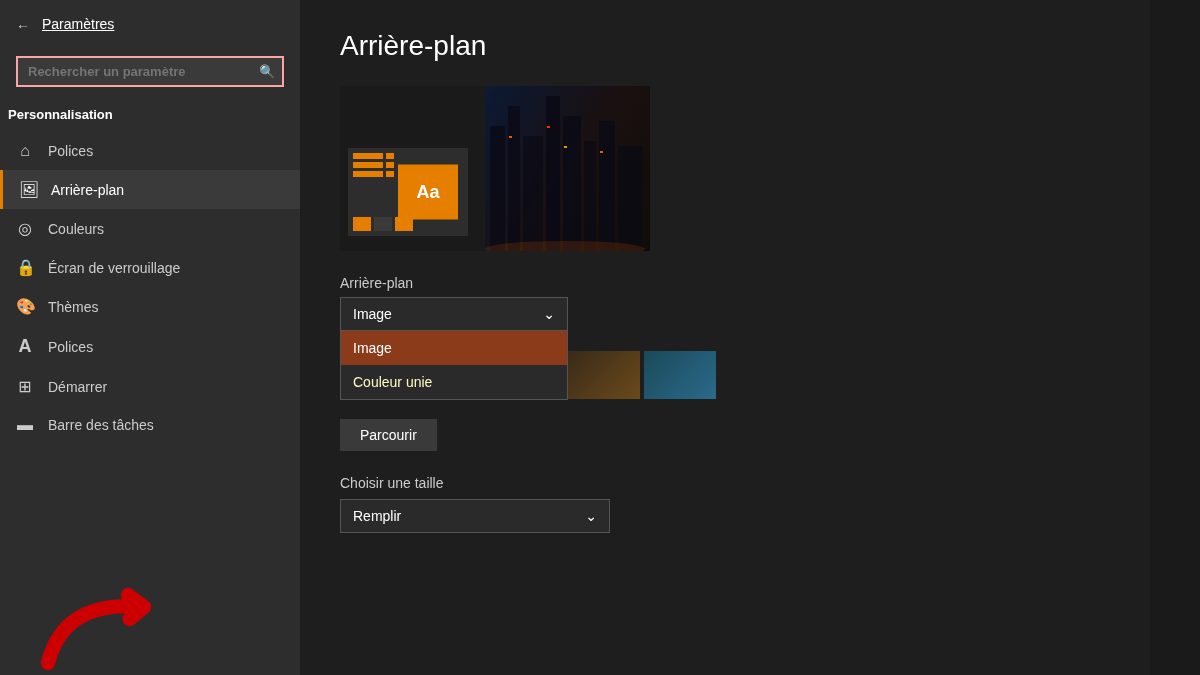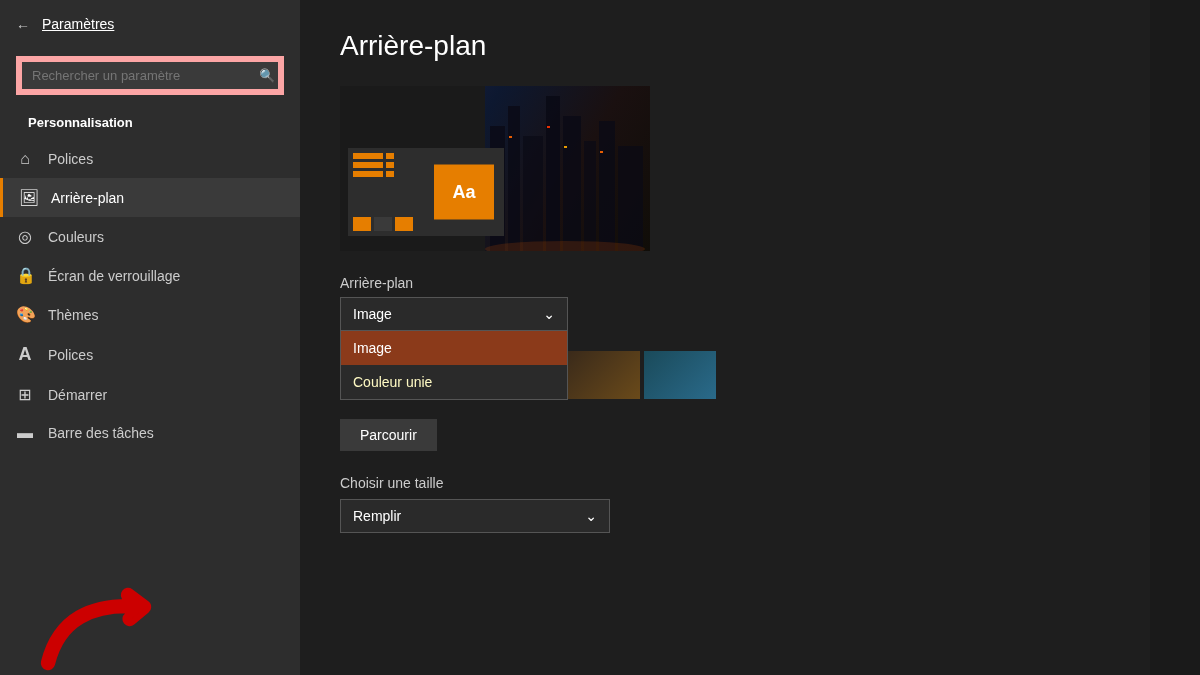--- a/index.html
+++ b/index.html
@@ -59,11 +59,12 @@
     .sidebar-search input {
       width: 100%;
       background: #3a3a3a;
-      border: 6px solid #fca5a5;
+      border: 2px solid #fca5a5;
       color: #ccc;
       padding: 6px 32px 6px 10px;
       font-size: 13px;
       outline: none;
+      font-weight: bold;
     }
 
     .sidebar-search .search-icon-span {

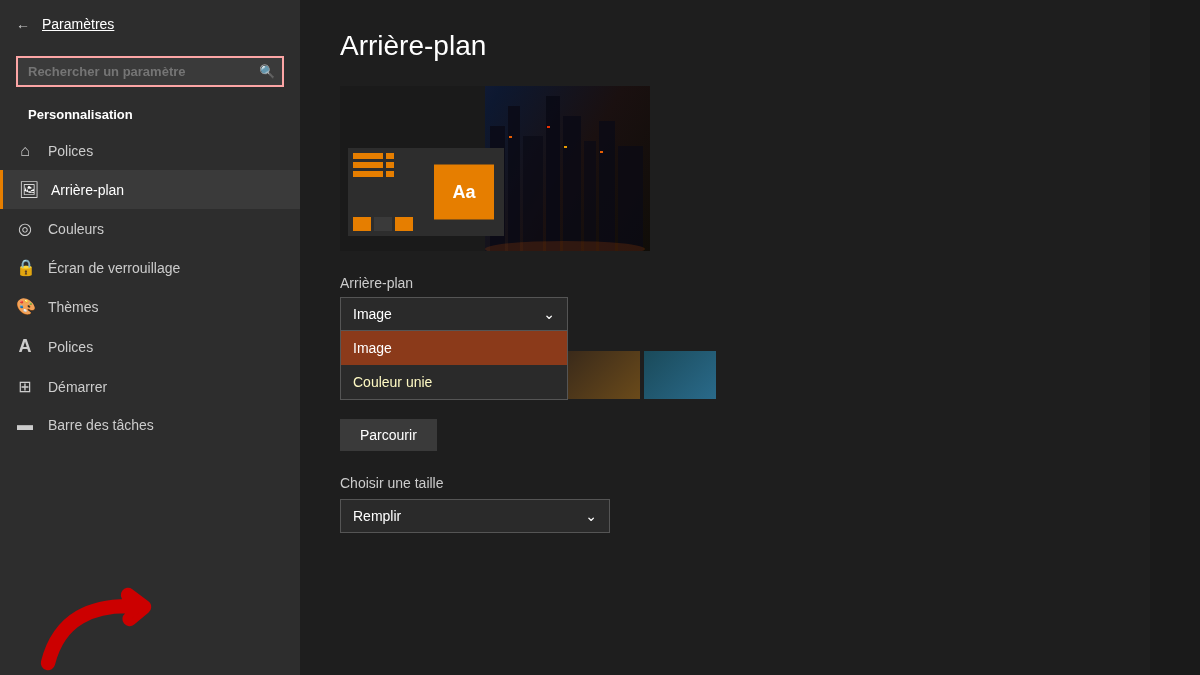--- a/index.html
+++ b/index.html
@@ -78,7 +78,7 @@
       color: #fff;
       font-size: 13px;
       font-weight: 600;
-      padding: 8px 28px 10px;
+      padding: 8px 8px 10px;
     }
 
     .sidebar-nav {

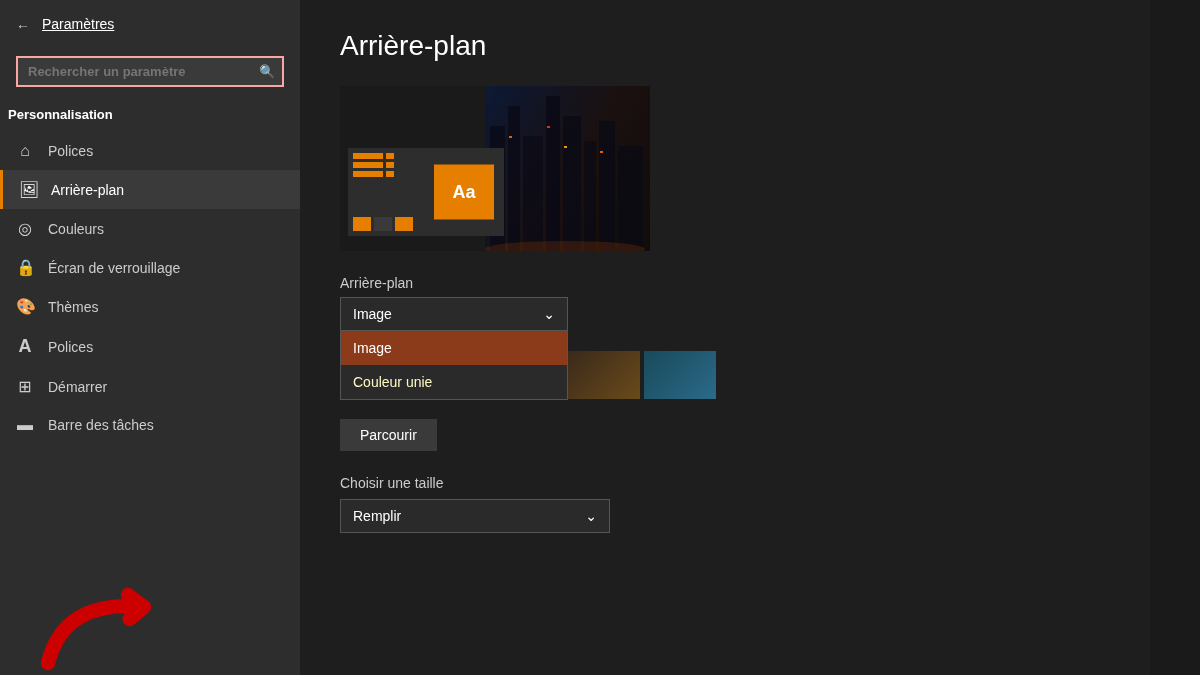--- a/index.html
+++ b/index.html
@@ -364,7 +364,7 @@
 
       <div style="position:absolute;top:0;left:0;width:145px;height:100%;background:#1a1a1a;"></div>
 
-      <div style="position:absolute;bottom:15px;left:8px;width:156px;height:88px;background:#2d2d2d;display:flex;align-items:center;justify-content:center;padding-left:16px;">
+      <div style="position:absolute;bottom:15px;left:8px;width:120px;height:88px;background:#2d2d2d;display:flex;align-items:center;justify-content:center;padding-left:16px;">
 
         <div style="position:absolute;left:5px;top:5px;display:flex;flex-direction:column;gap:3px;">
           <div style="display:flex;gap:3px;">

